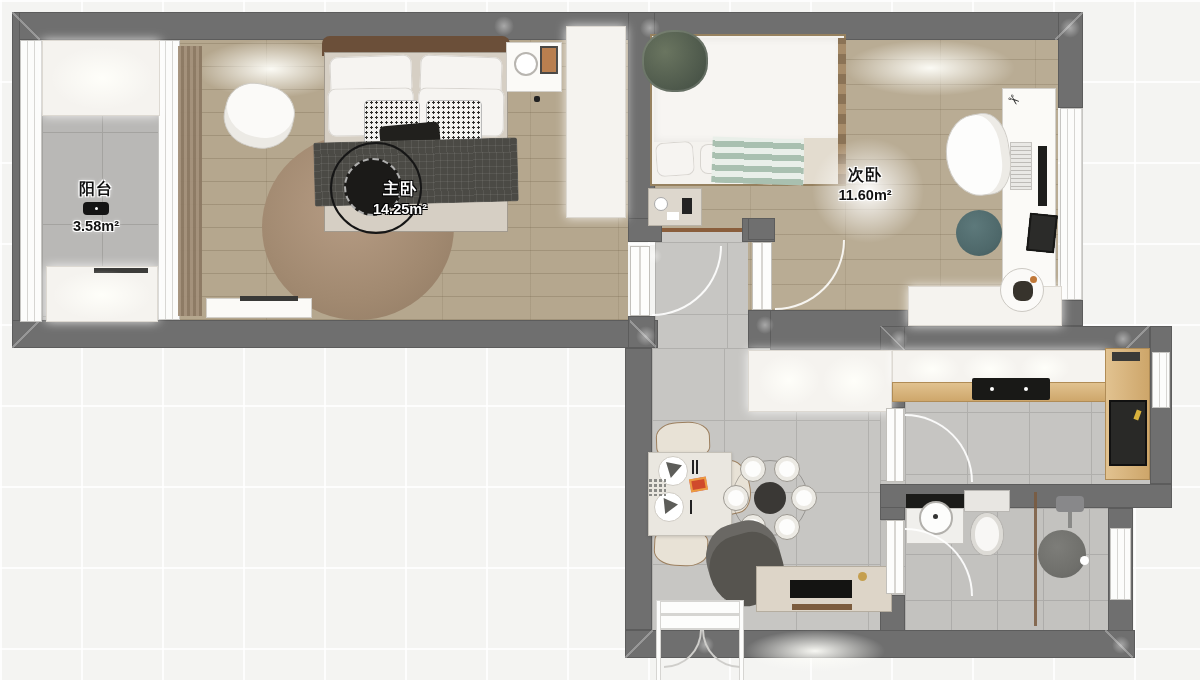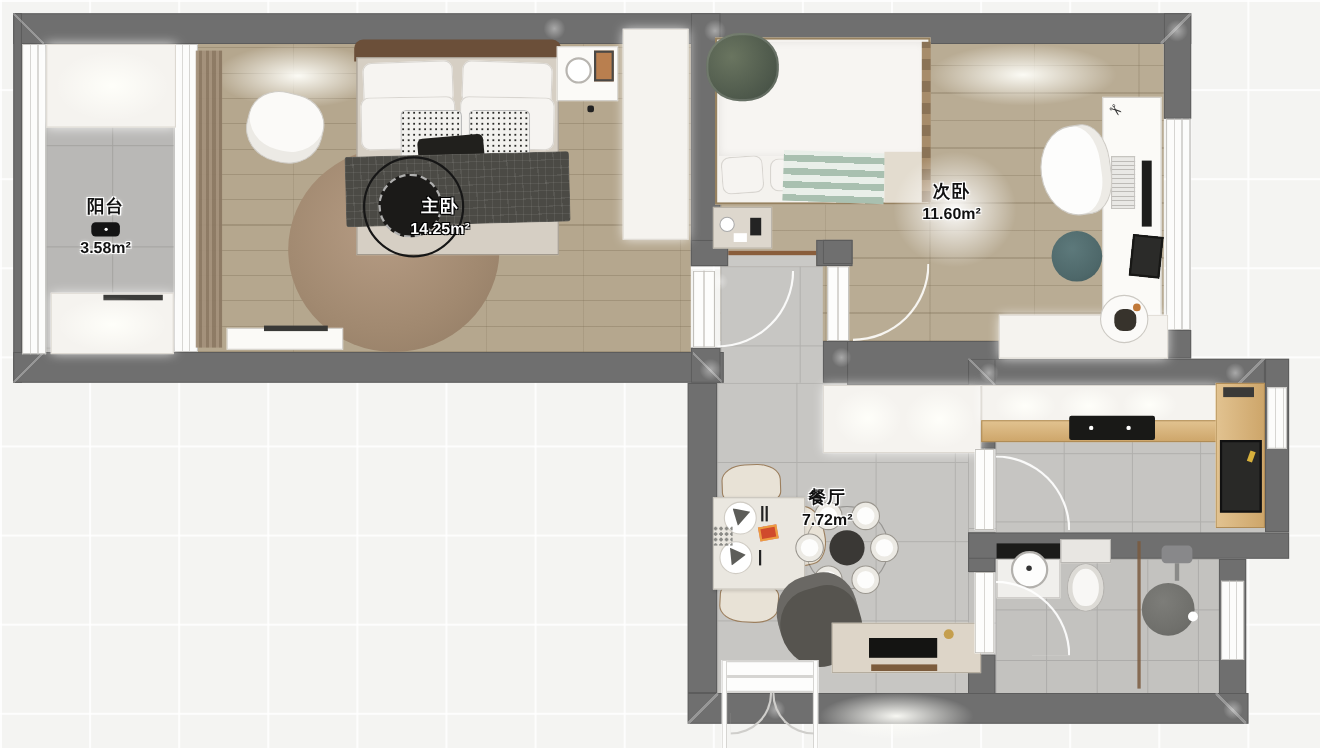--- a/index.html
+++ b/index.html
@@ -270,10 +270,6 @@
     <div class="nm">次卧</div>
     <div class="ar">11.60m²</div>
   </div>
-  <div class="room-label halo" style="left:692px;top:426px;width:120px;">
-    <div class="nm">餐厅</div>
-    <div class="ar">7.72m²</div>
-  </div>
 
 
 </div>

